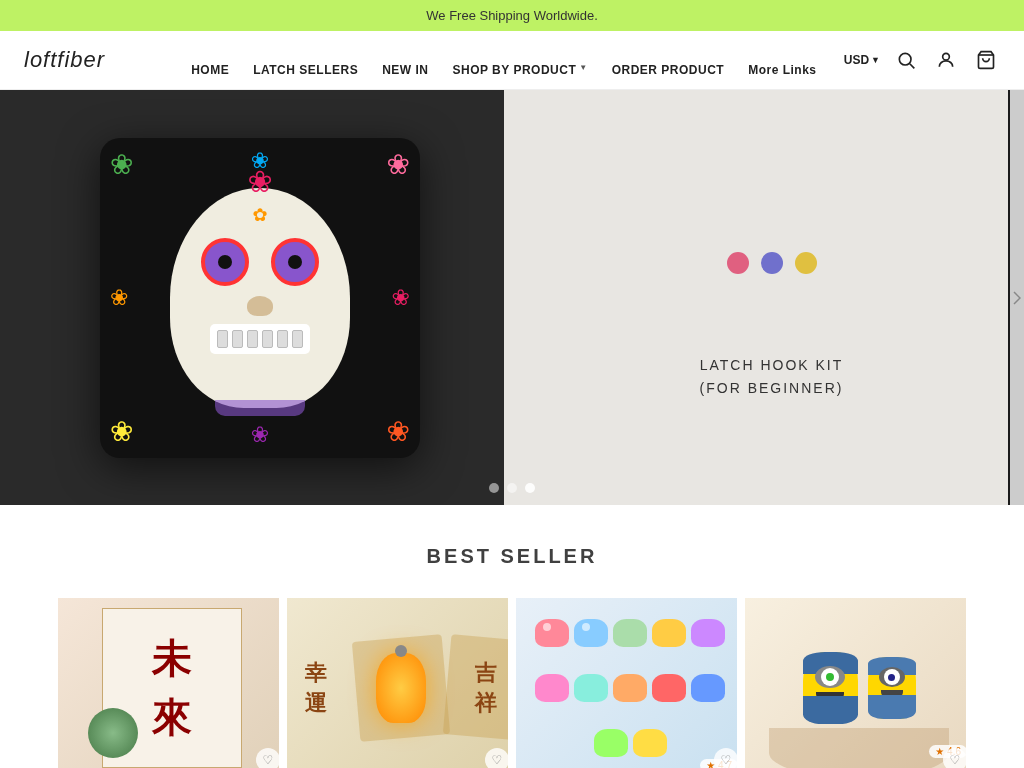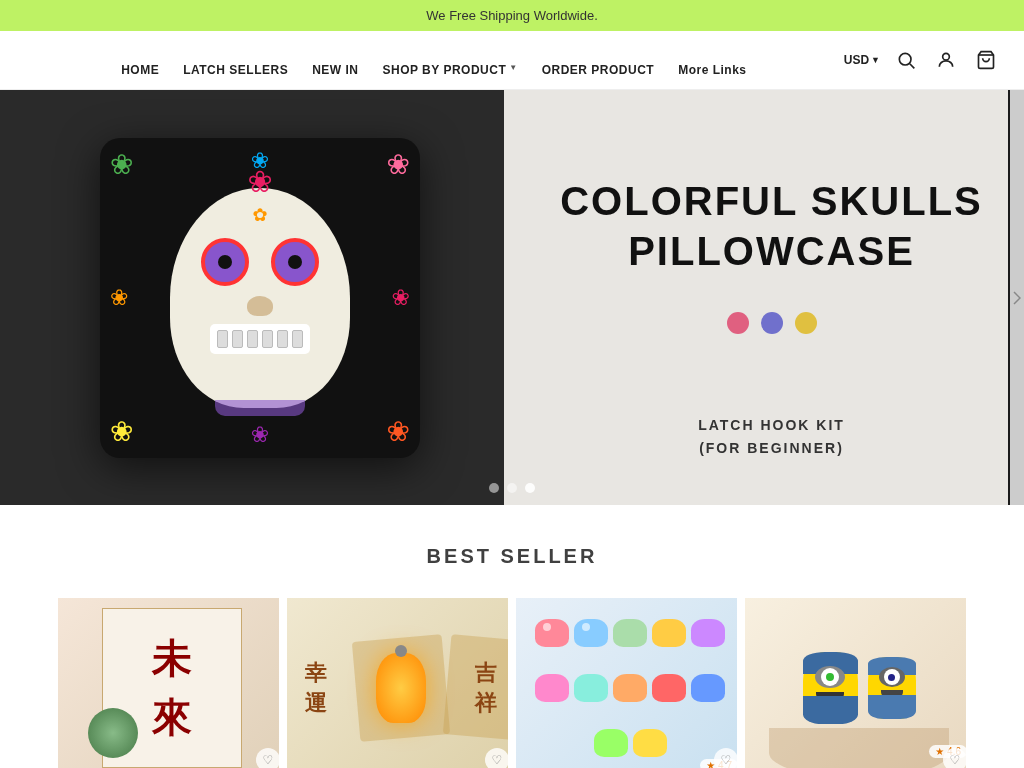--- a/index.html
+++ b/index.html
@@ -250,6 +250,7 @@
 </div>
 
 <div class="header">
+  <div class="logo">loftfiber</div>
 
   <nav class="nav">
     <span class="nav-item">HOME</span>

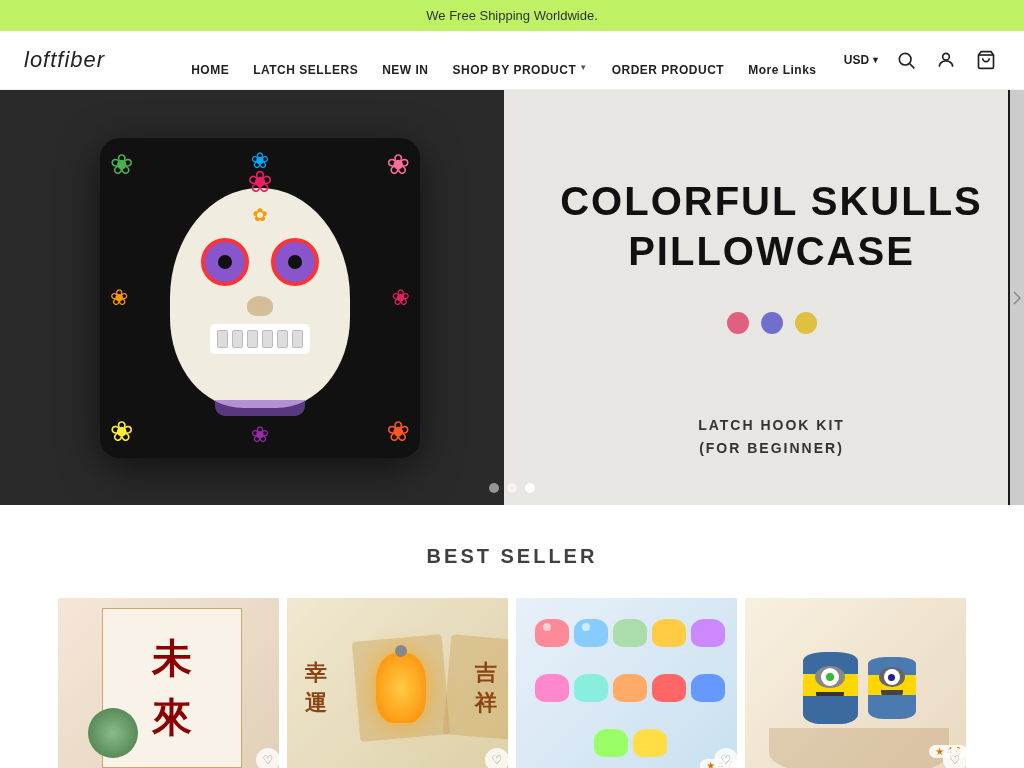--- a/index.html
+++ b/index.html
@@ -342,10 +342,6 @@
 
   <div class="hero-bg-text" style="left:504px;"></div>
   <div class="hero-content" style="position:absolute; right:0; top:0; width:505px; height:415px; display:flex; flex-direction:column; align-items:center; justify-content:center; z-index:2;">
-    <div class="hero-title">
-      <div style="white-space:pre-line; font-size:40px; font-weight:800; letter-spacing:2px; color:#111; line-height:1.25; text-align:center;">COLORFUL SKULLS
-PILLOWCASE</div>
-    </div>
     <div class="color-dots" style="margin-top:16px;">
       <div class="color-dot" style="background:#e06080;"></div>
       <div class="color-dot" style="background:#7070cc;"></div>

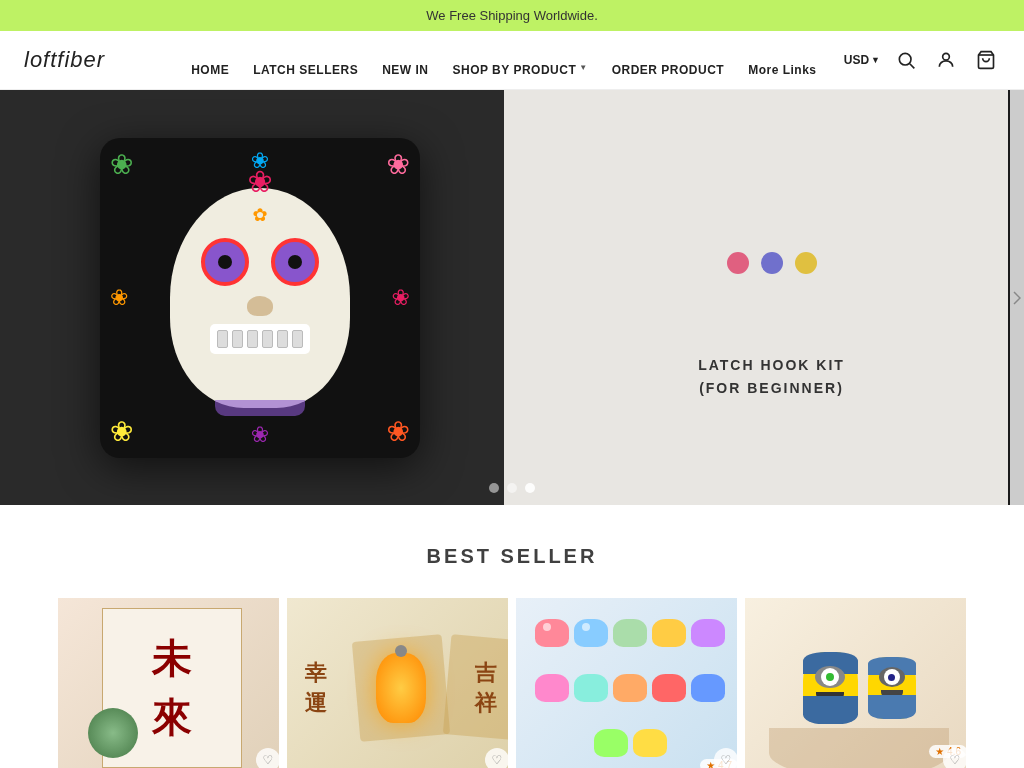--- a/index.html
+++ b/index.html
@@ -347,7 +347,7 @@
       <div class="color-dot" style="background:#7070cc;"></div>
       <div class="color-dot" style="background:#e0c040;"></div>
     </div>
-    <div style="margin-top:30px; font-size:14px; font-weight:700; letter-spacing:2px; color:#333; text-align:center; line-height:1.6; white-space:pre-line;">LATCH HOOK KIT
+    <div style="margin-top:30px; font-size:14px; font-weight:400; letter-spacing:2px; color:#333; text-align:center; line-height:1.6; white-space:pre-line;">LATCH HOOK KIT
 (FOR BEGINNER)</div>
   </div>
 

